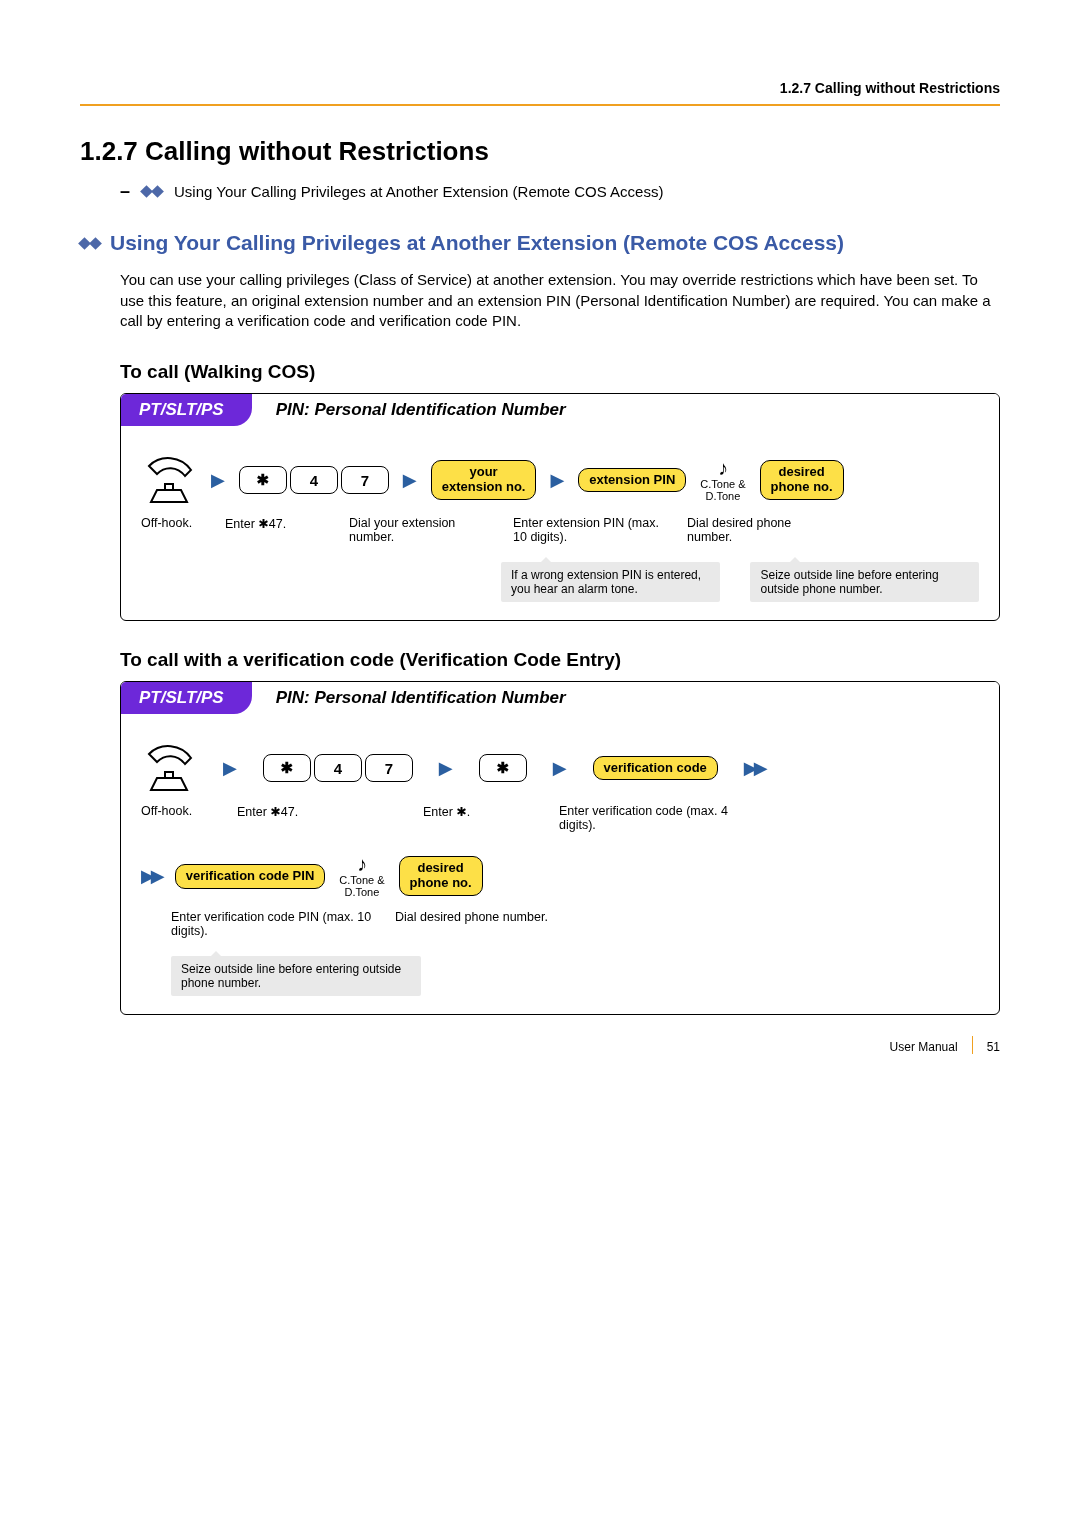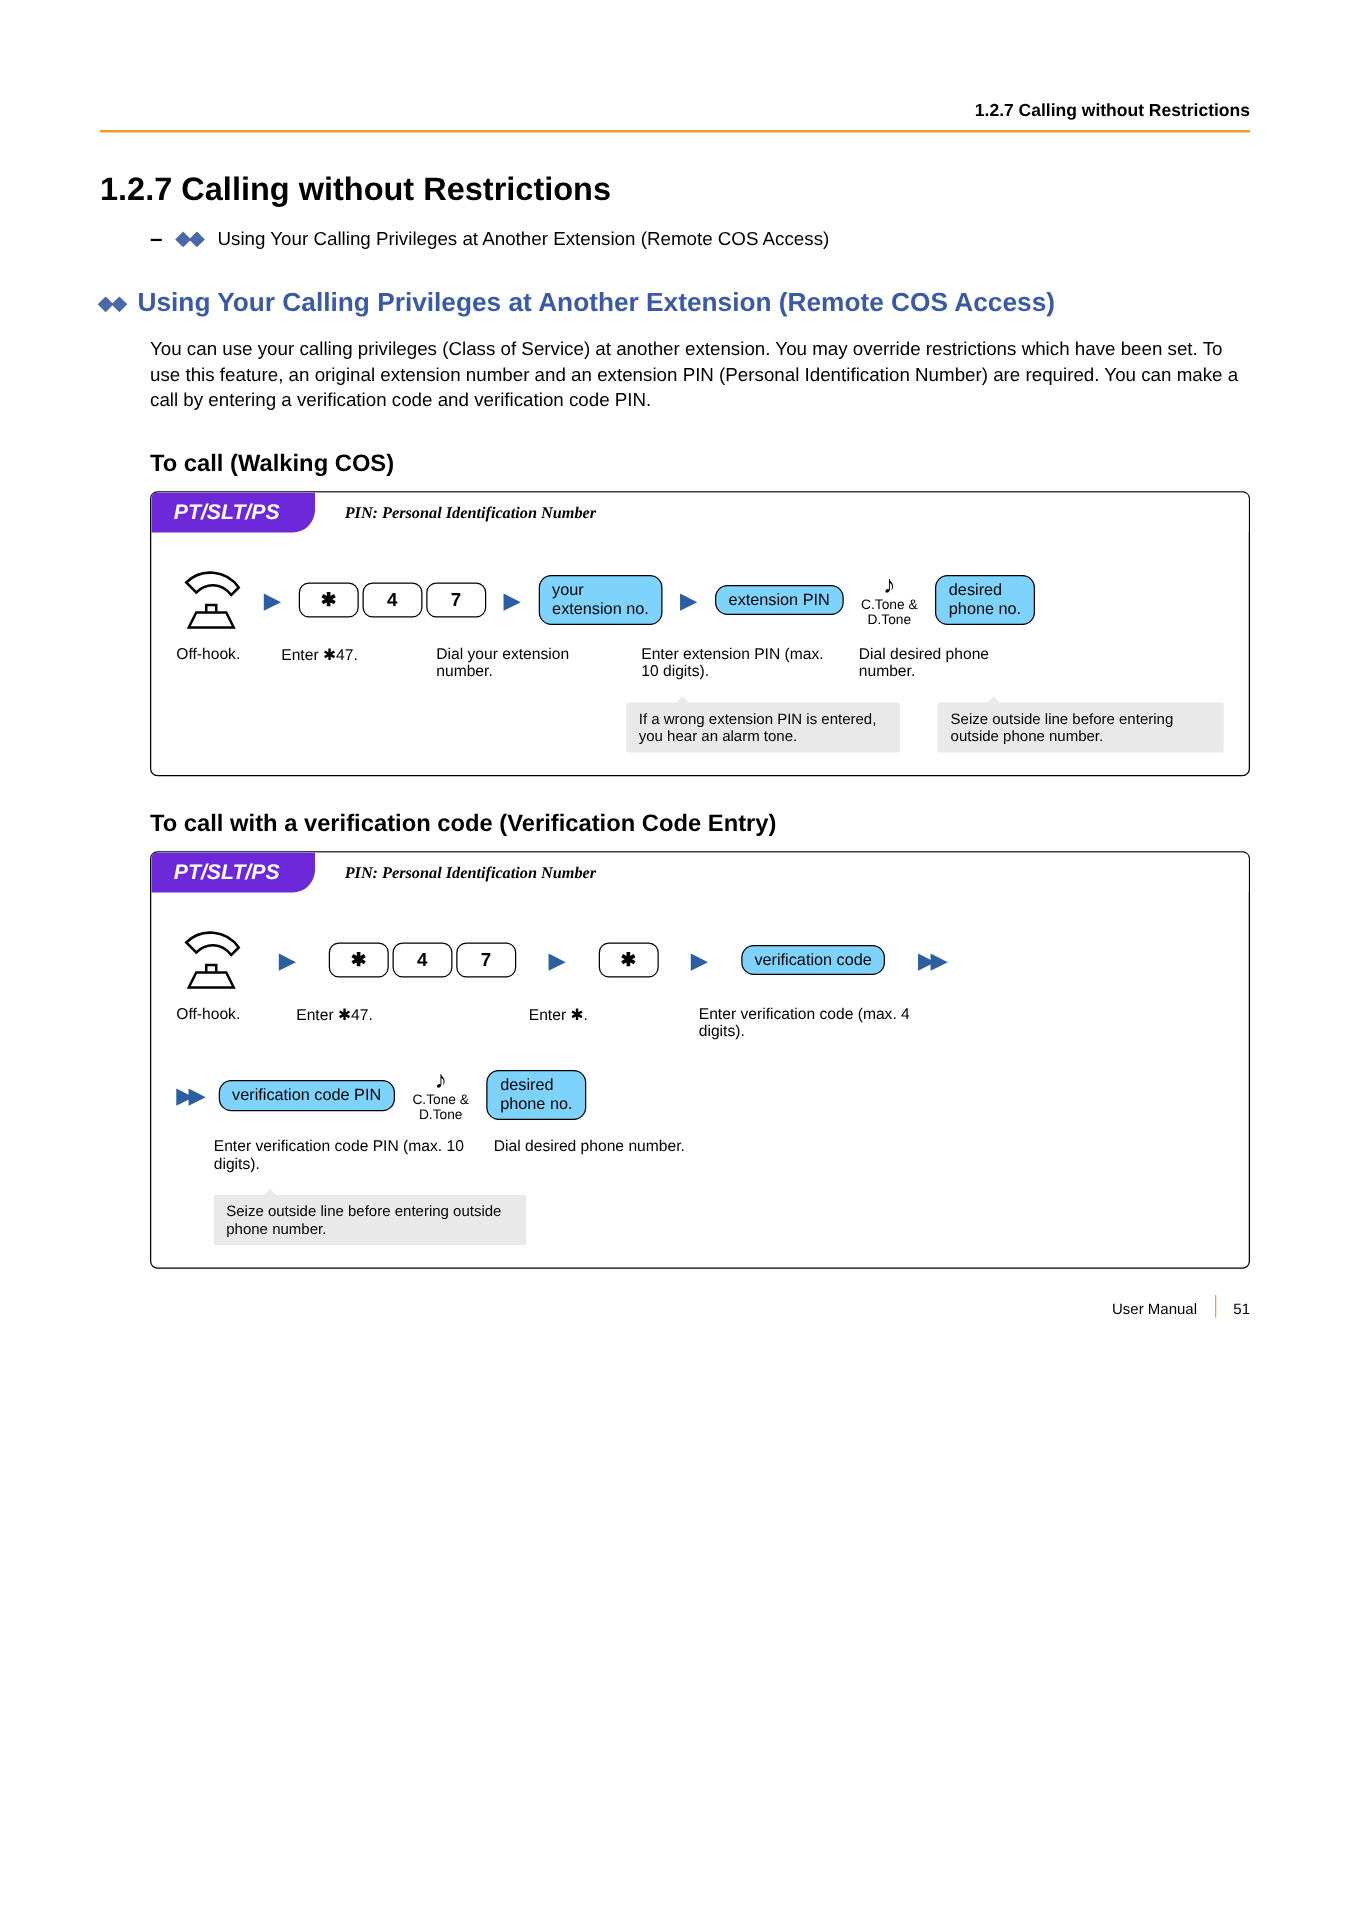--- a/index.html
+++ b/index.html
@@ -94,11 +94,10 @@
     border-bottom-right-radius: 18px;
   }
   .card-header-note {
-    font-size: 13px;
+    font-size: 17px;
     font-style: italic;
     font-weight: bold;
     margin-left: 24px;
-    font-family: Liberation Serif, serif;
   }
   .card-body {
     padding: 30px 20px 18px 20px;

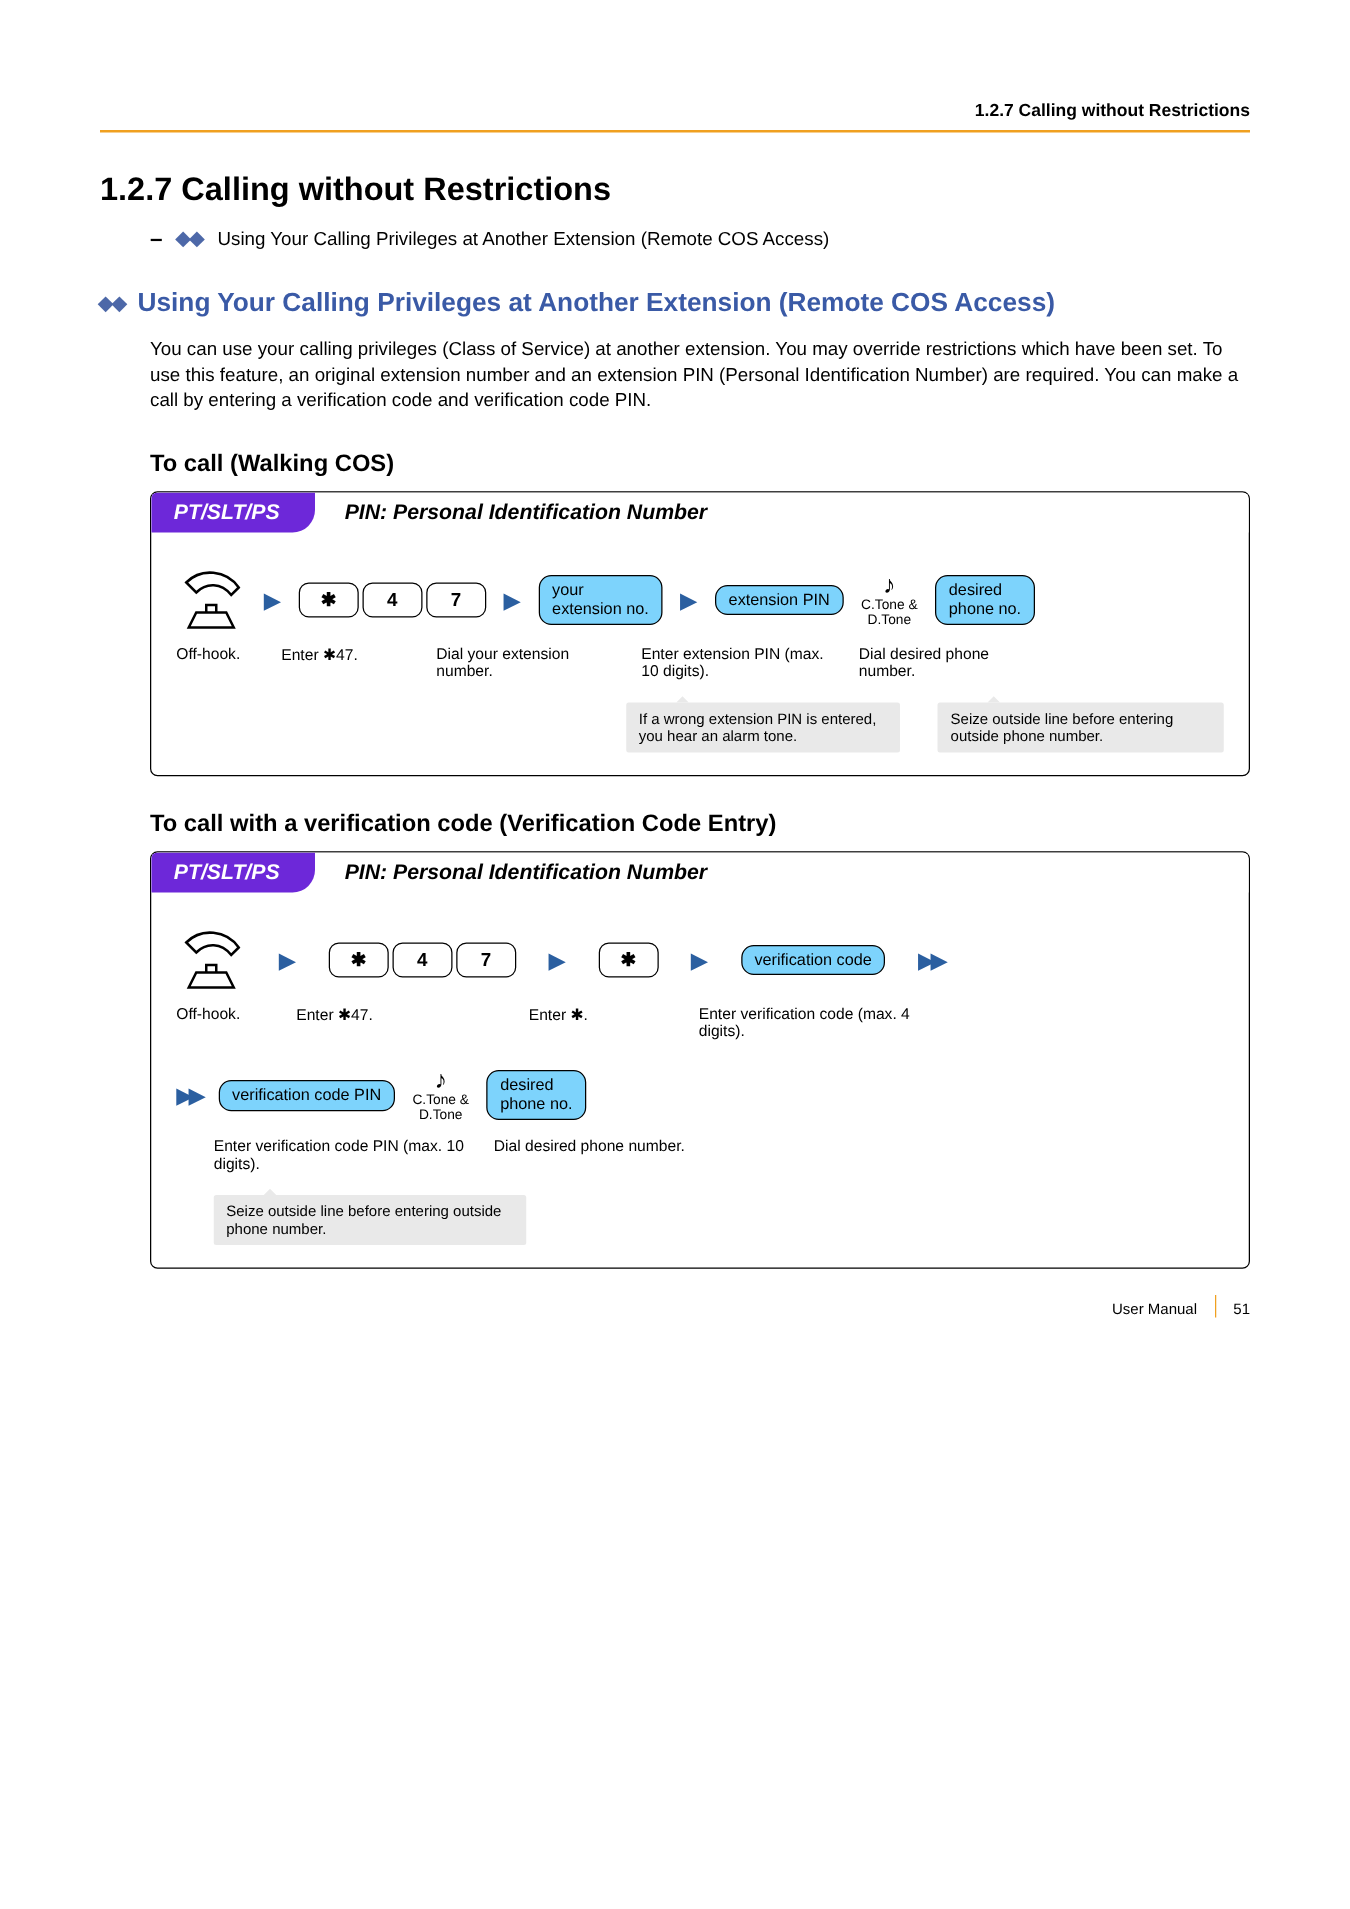--- a/index.html
+++ b/index.html
@@ -140,9 +140,10 @@
     border-radius: 10px;
     padding: 4px 10px;
     font-size: 13px;
-    font-weight: normal;
+    font-weight: bold;
+    text-align: center;
     line-height: 1.15;
-    background:#7dd3fc;
+    background:#fde047;
   }
 
   .music-note-block {

